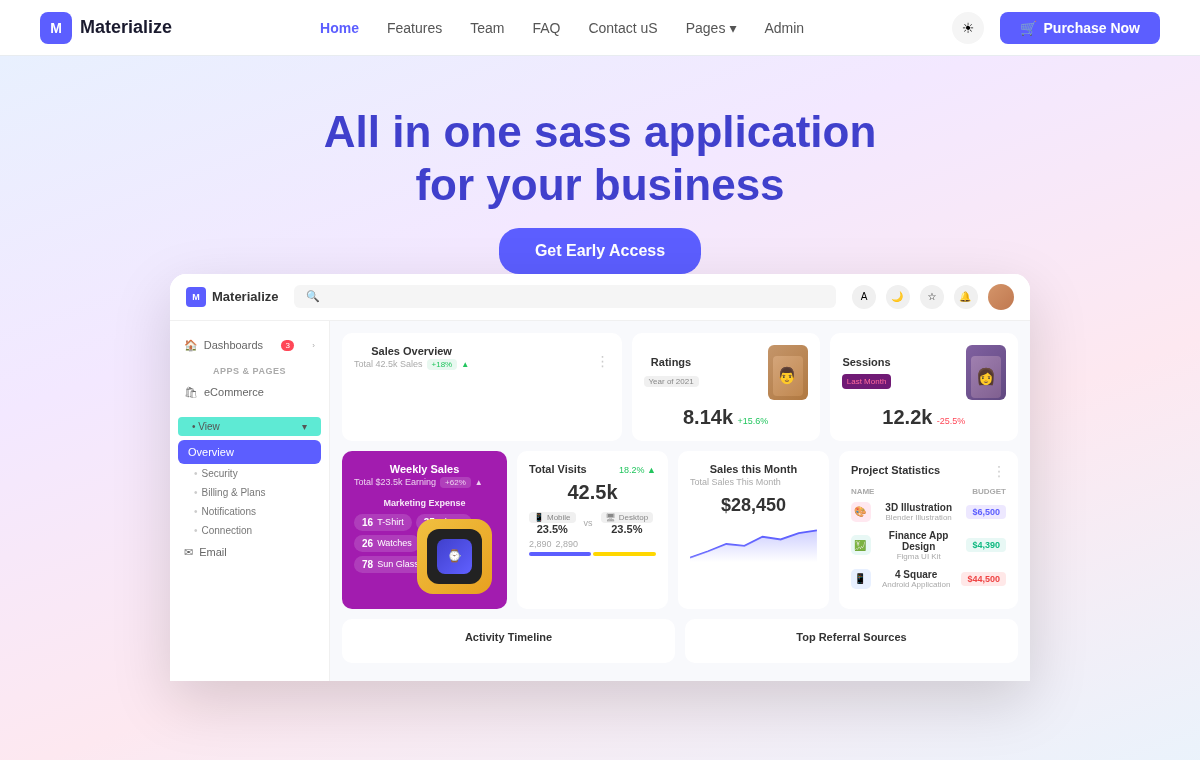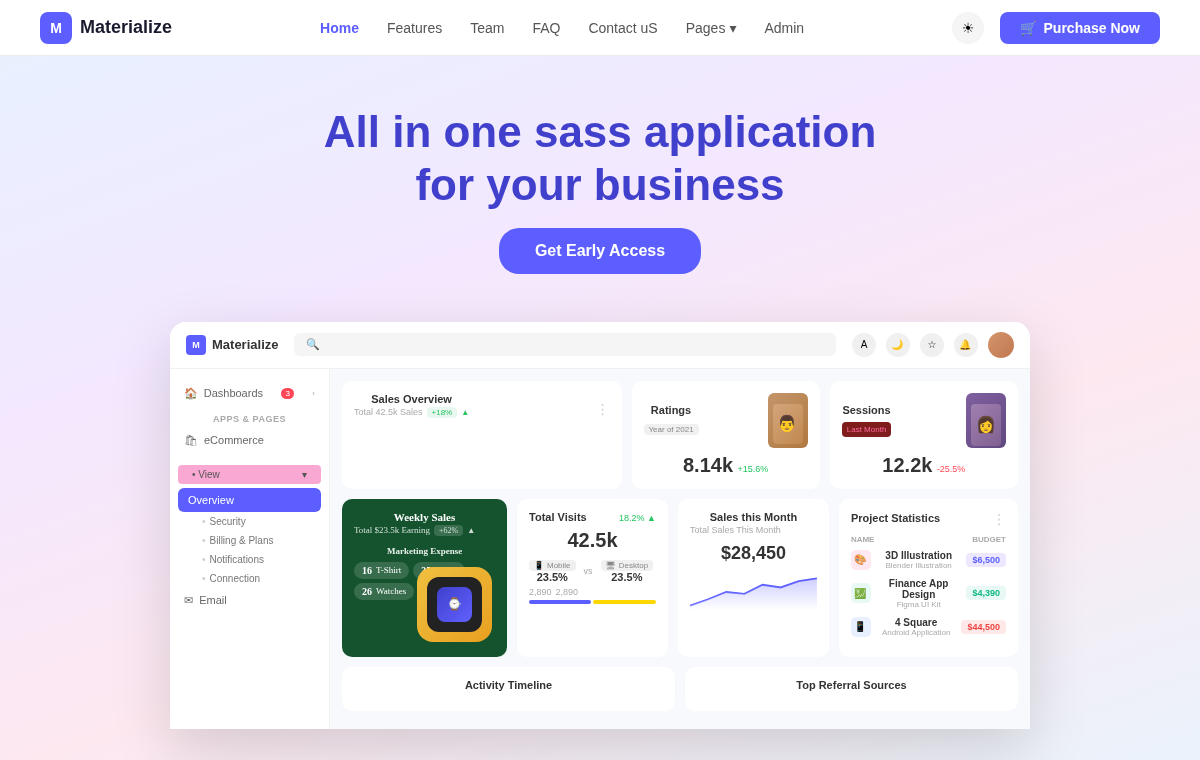--- a/index.html
+++ b/index.html
@@ -33,7 +33,7 @@
     }
     .hero-title { font-size: 44px; font-weight: 800; color: #4040cc; line-height: 1.2; margin-bottom: 16px; }
     .hero-subtitle { font-size: 15px; color: #666; line-height: 1.6; margin-bottom: 32px; }
-    .early-access-btn { background: #5c5eff; color: #fff; border: none; padding: 14px 36px; border-radius: 20px; font-size: 16px; font-weight: 600; cursor: pointer; margin-bottom: 48px; }
+    .early-access-btn { background: #5c5eff; color: #fff; border: none; padding: 14px 36px; border-radius: 20px; font-size: 16px; font-weight: 600; cursor: pointer; }
 
     
     .dashboard-preview {

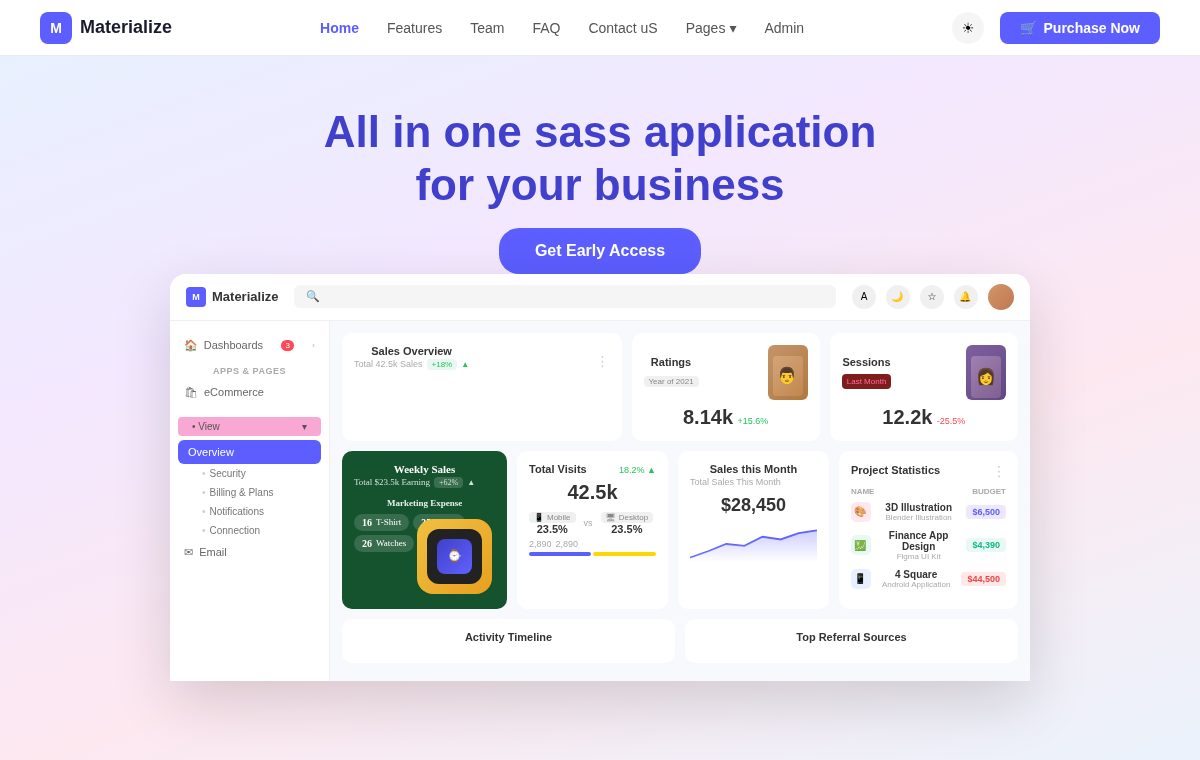--- a/index.html
+++ b/index.html
@@ -80,7 +80,7 @@
     .card-subtitle { font-size: 9px; color: #aaa; margin-bottom: 8px; display: flex; align-items: center; gap: 4px; }
     .tag-green { background: #e8f8f0; color: #22c55e; font-size: 8px; padding: 1px 5px; border-radius: 4px; }
     .tag-gray { background: #f0f0f0; color: #888; font-size: 8px; padding: 1px 5px; border-radius: 4px; }
-    .tag-pink { background: #7f1d1d; color: #ff6b9d; font-size: 8px; padding: 3px 5px; border-radius: 4px; }
+    .tag-pink { background: #701a75; color: #ff6b9d; font-size: 8px; padding: 3px 5px; border-radius: 4px; }
     .metrics-row { display: flex; gap: 12px; }
     .metric { font-size: 10px; }
     .metric-val { font-size: 13px; font-weight: 700; color: #333; }

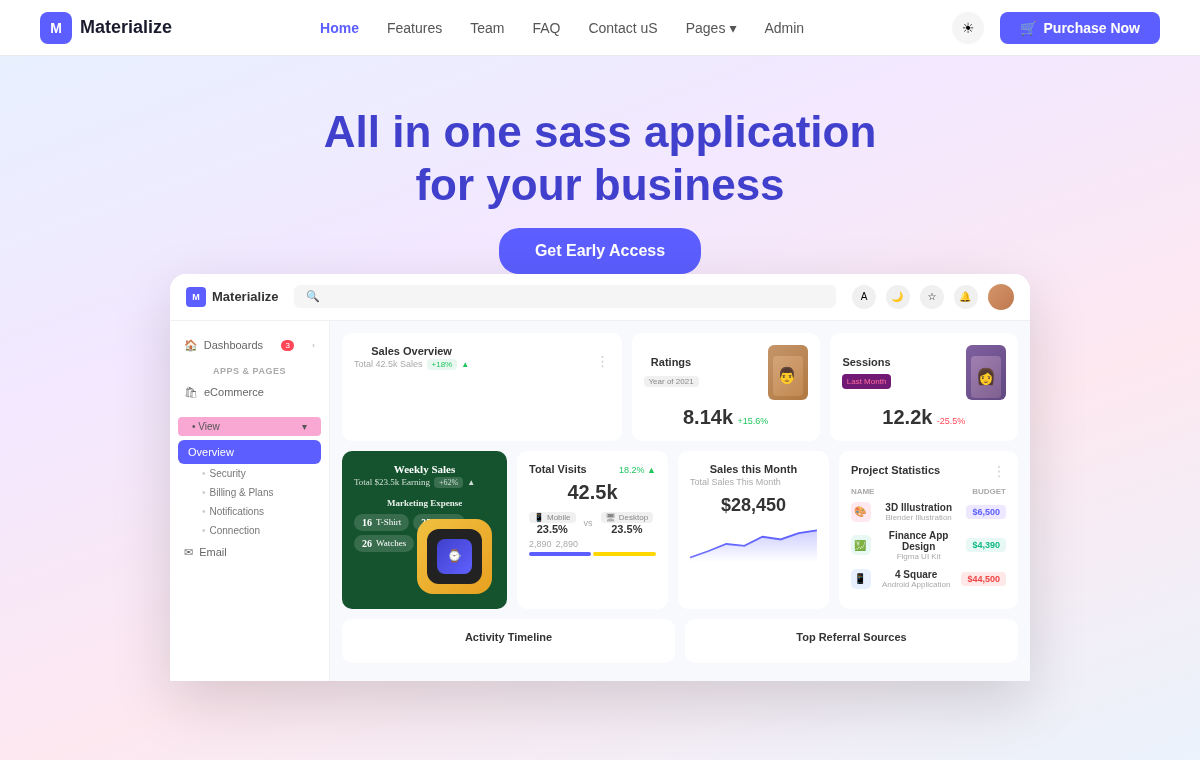--- a/index.html
+++ b/index.html
@@ -68,7 +68,7 @@
     .sidebar-sub::before { content: '•'; color: #ccc; }
     .sidebar-badge { background: #ff4757; color: #fff; font-size: 8px; padding: 1px 4px; border-radius: 8px; margin-left: auto; }
     .sidebar-arrow { margin-left: auto; font-size: 8px; color: #aaa; }
-    .sidebar-select { display: flex; align-items: center; justify-content: space-between; padding: 4px 14px; font-size: 10px; color: #555; background: #f9a8d4; margin: 4px 8px; border-radius: 4px; }
+    .sidebar-select { display: flex; align-items: center; justify-content: space-between; padding: 4px 14px; font-size: 10px; color: #555; background: #5eead4; margin: 4px 8px; border-radius: 4px; }
 
     
     .dash-main { flex: 1; background: #f8f9fc; padding: 12px; overflow: hidden; display: flex; flex-direction: column; gap: 10px; }

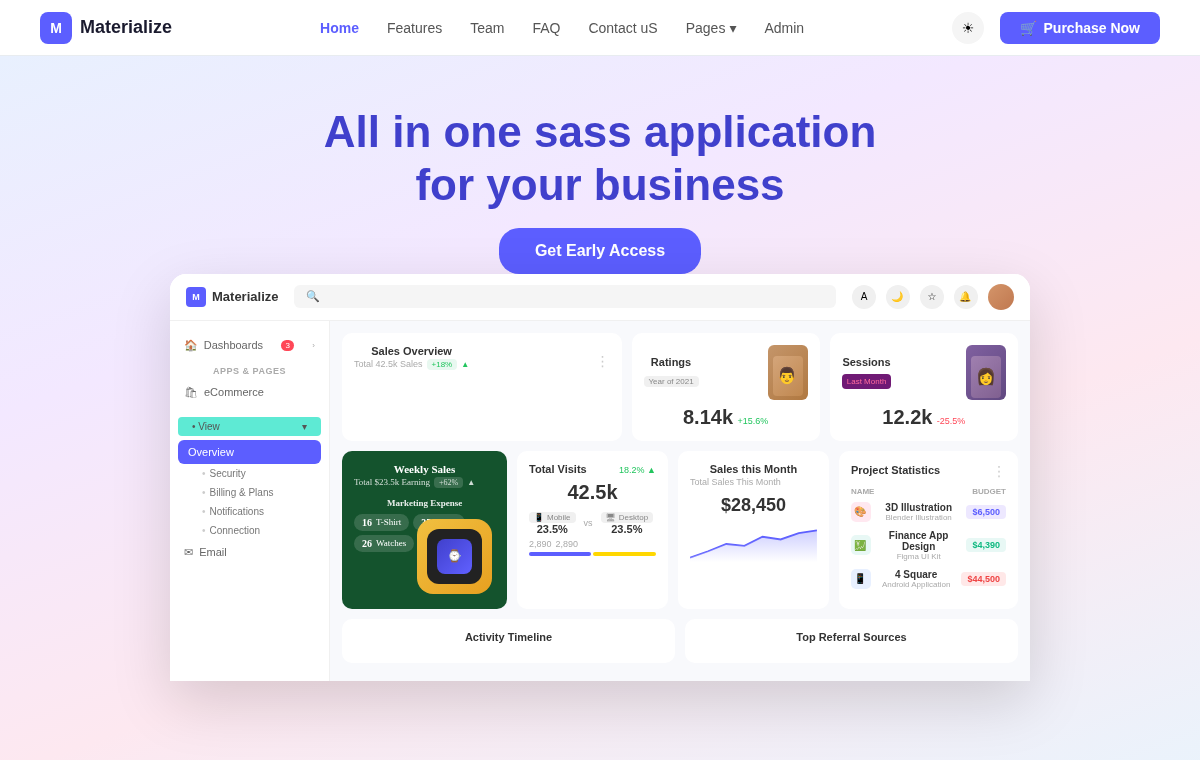--- a/index.html
+++ b/index.html
@@ -64,7 +64,7 @@
     .sidebar-item { padding: 6px 14px; font-size: 11px; color: #666; display: flex; align-items: center; gap: 6px; cursor: pointer; }
     .sidebar-item.active { background: #5c5eff; color: #fff; border-radius: 6px; margin: 0 8px; padding: 6px 10px; }
     .sidebar-section-label { font-size: 9px; color: #aaa; padding: 8px 14px 4px; font-weight: 600; text-transform: uppercase; letter-spacing: 0.5px; }
-    .sidebar-sub { padding: 4px 14px 4px 32px; font-size: 10px; color: #777; cursor: pointer; display: flex; align-items: flex-start; gap: 4px; }
+    .sidebar-sub { padding: 4px 14px 4px 24px; font-size: 10px; color: #777; cursor: pointer; display: flex; align-items: flex-start; gap: 4px; }
     .sidebar-sub::before { content: '•'; color: #ccc; }
     .sidebar-badge { background: #ff4757; color: #fff; font-size: 8px; padding: 1px 4px; border-radius: 8px; margin-left: auto; }
     .sidebar-arrow { margin-left: auto; font-size: 8px; color: #aaa; }

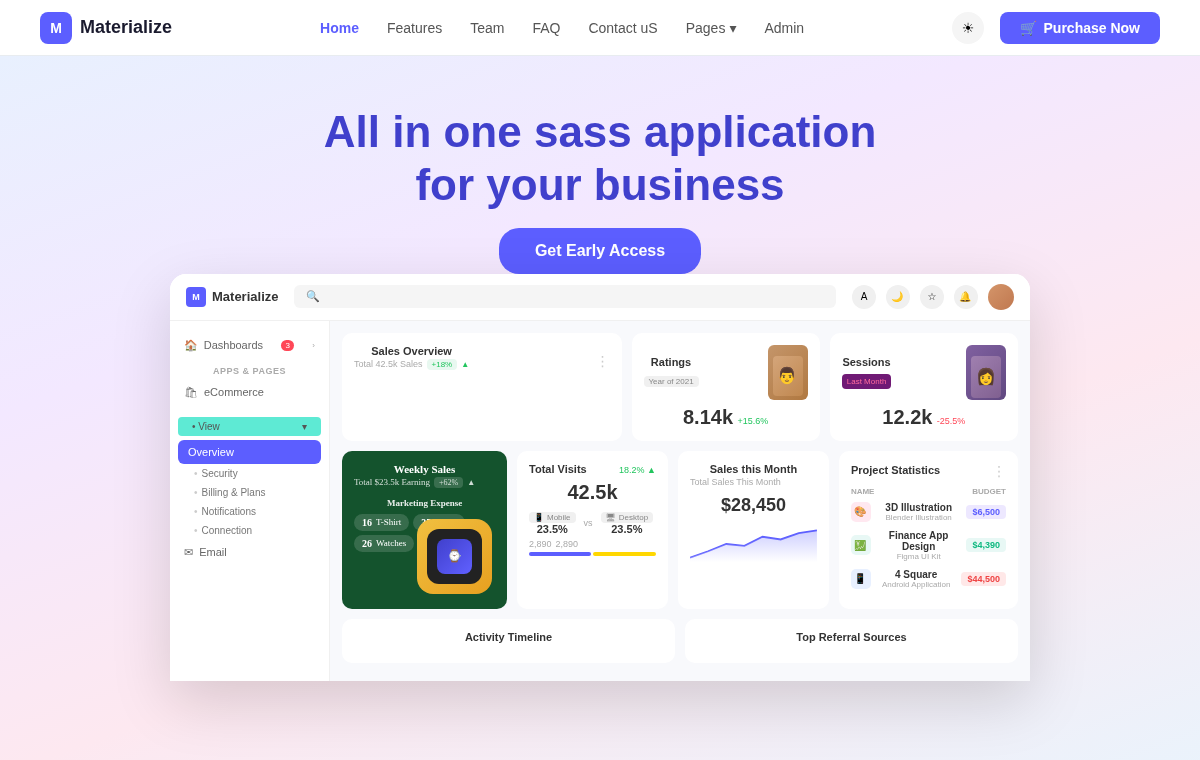--- a/index.html
+++ b/index.html
@@ -91,7 +91,7 @@
     .card-row-flex { display: flex; align-items: center; justify-content: space-between; }
 
     
-    .weekly-card { background: #14532d; border-radius: 10px; padding: 12px; flex: 1; color: #fff; position: relative; overflow: hidden; font-family: Liberation Serif, serif; }
+    .weekly-card { background: #a21caf; border-radius: 10px; padding: 12px; flex: 1; color: #fff; position: relative; overflow: hidden; }
     .weekly-title { font-size: 11px; font-weight: 700; margin-bottom: 2px; }
     .weekly-sub { font-size: 9px; opacity: 0.8; margin-bottom: 10px; display: flex; align-items: center; gap: 4px; }
     .weekly-tag { background: rgba(255,255,255,0.2); color: #fff; font-size: 8px; padding: 1px 5px; border-radius: 4px; }

